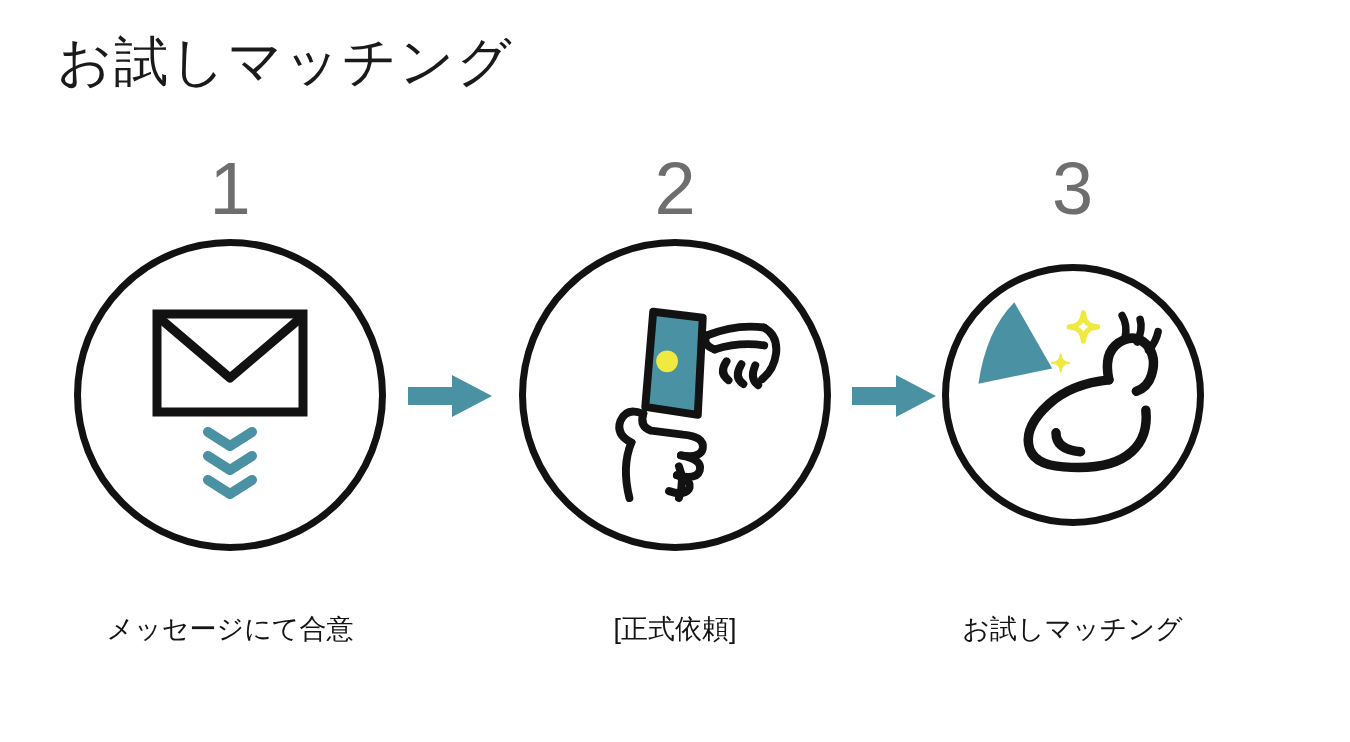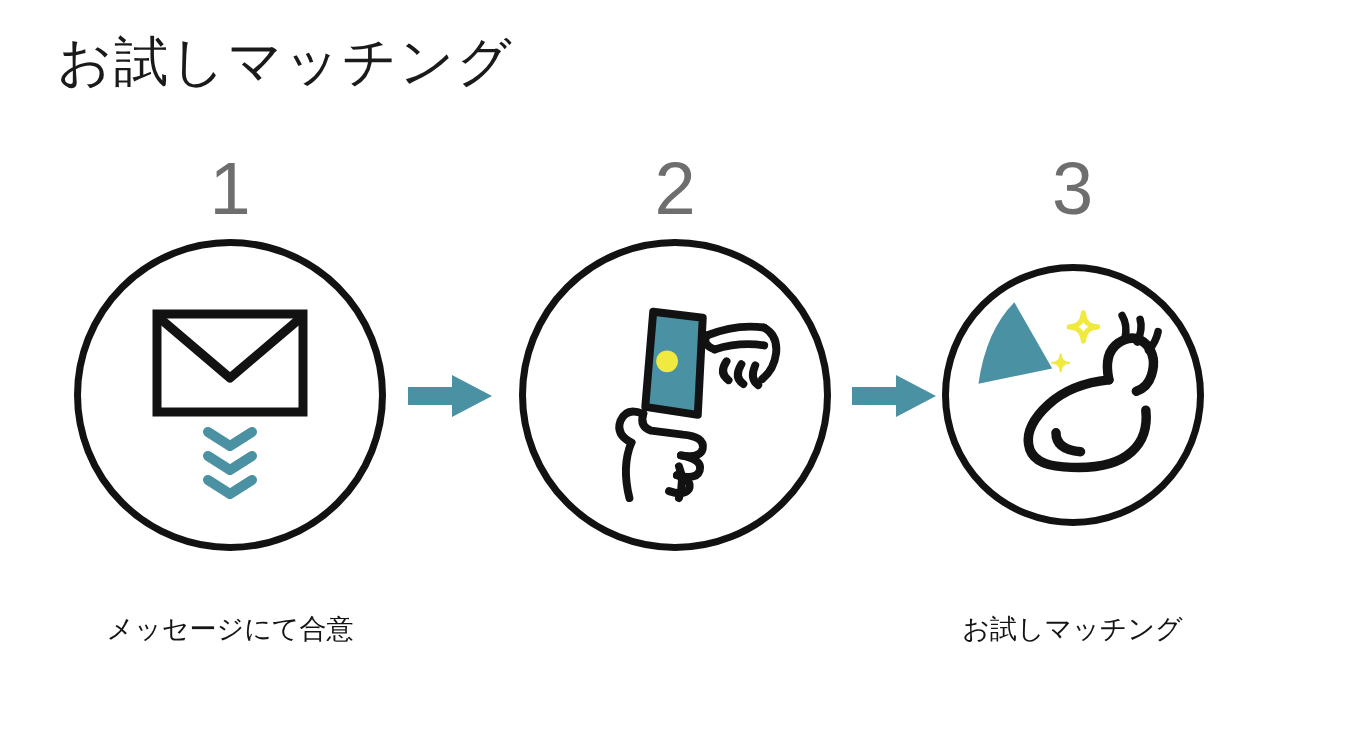--- a/index.html
+++ b/index.html
@@ -139,6 +139,7 @@
       </svg>
     </div>
     <div class="caption">
+      <div>[正式依頼]</div>
     </div>
   </div>
 

